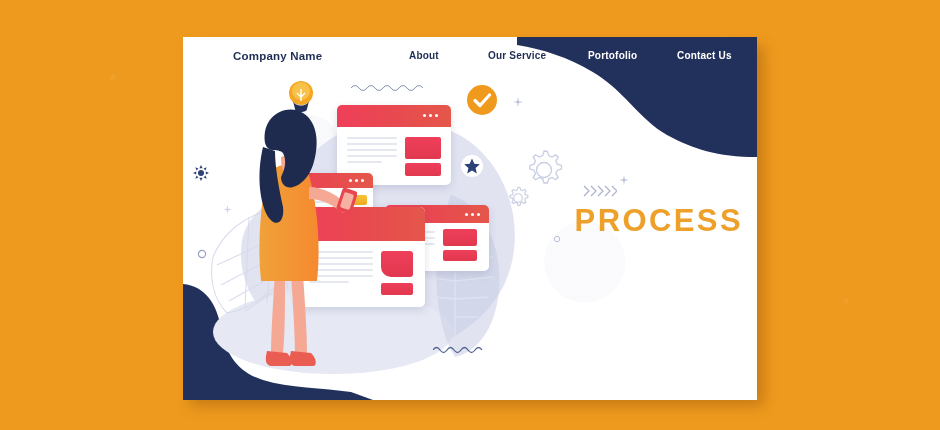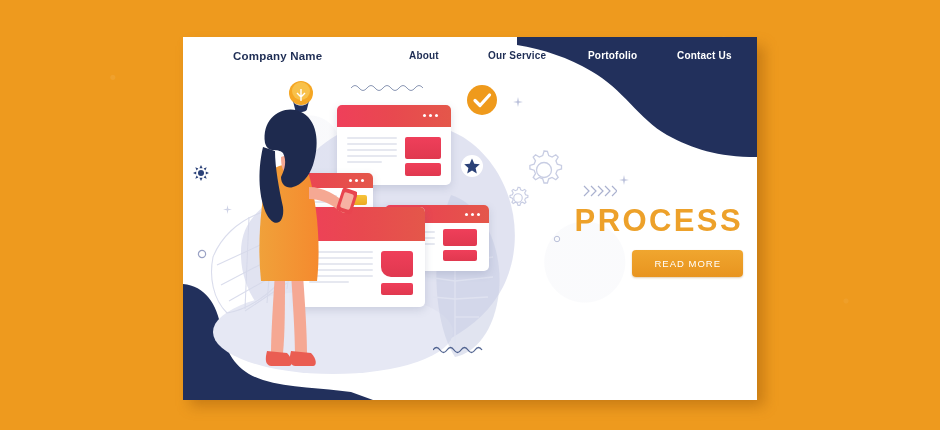--- a/index.html
+++ b/index.html
@@ -363,7 +363,6 @@
 
   <div class="copy">
     <div class="h-process">PROCESS</div>
-    <button class="readmore">READ MORE</button>
   </div>
 
 </div>

